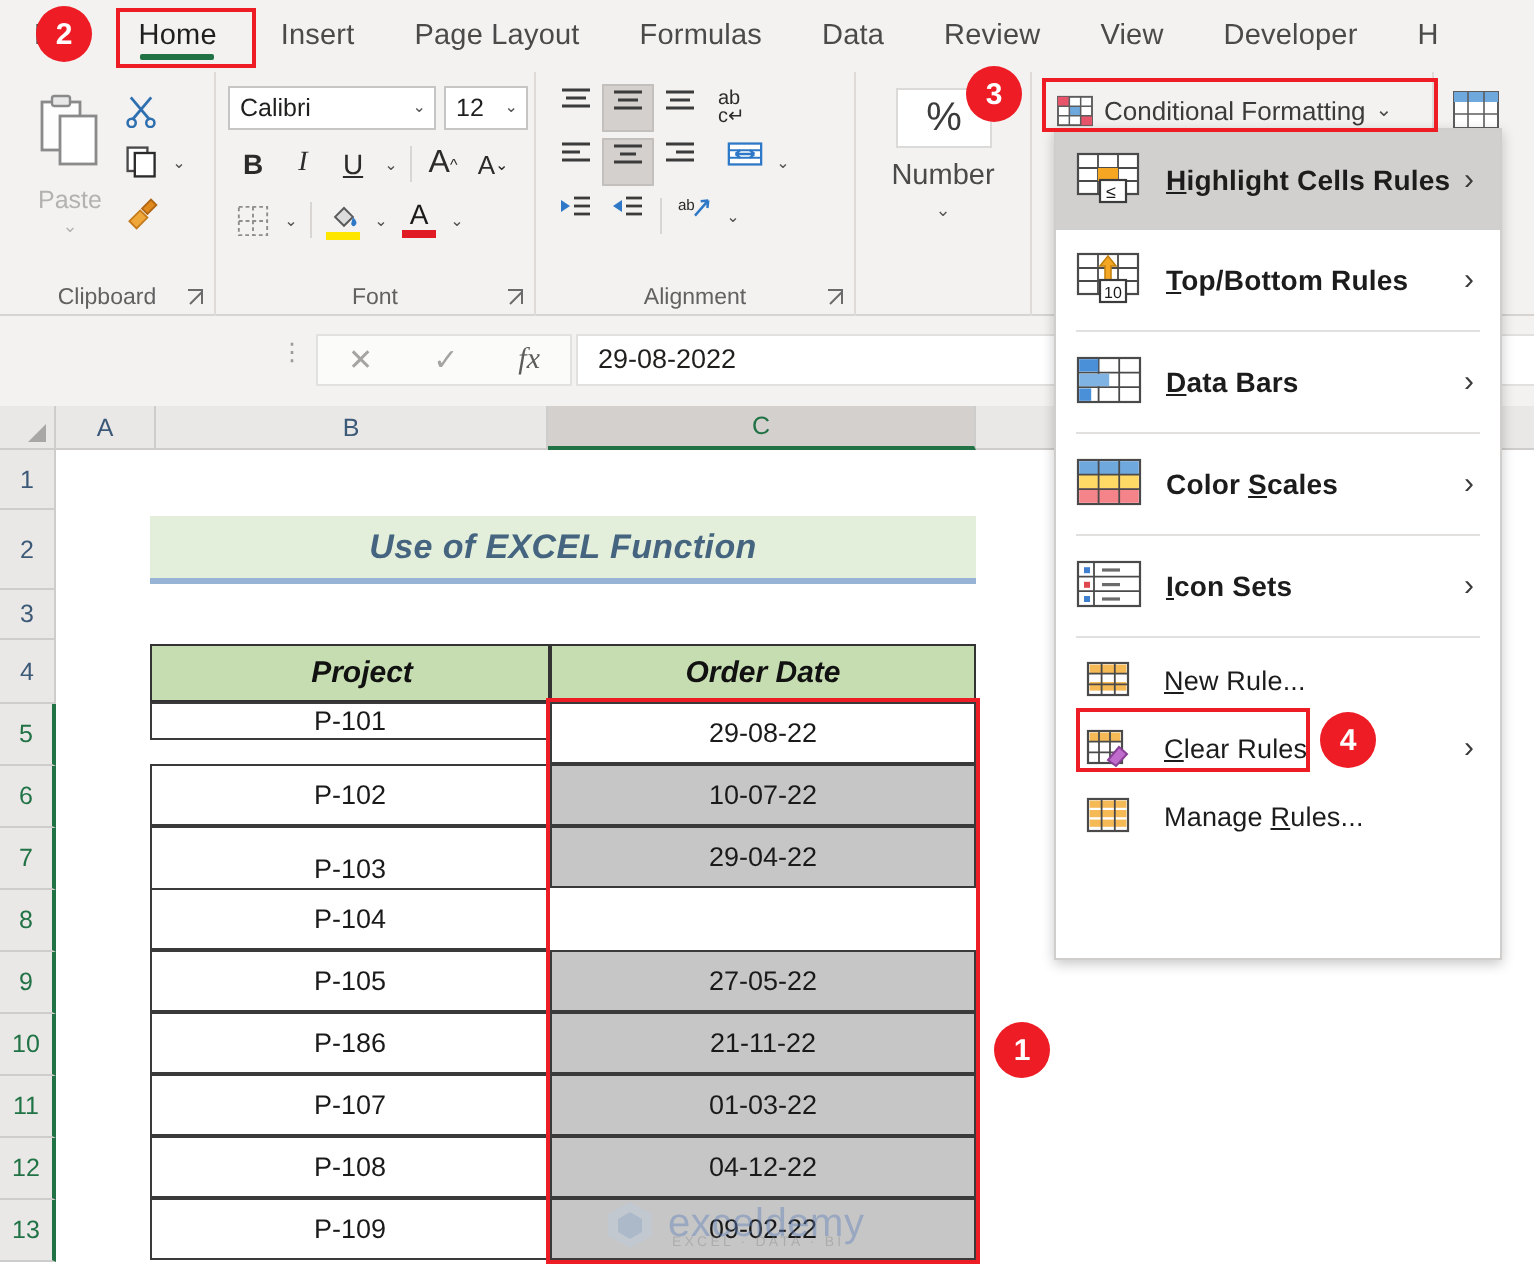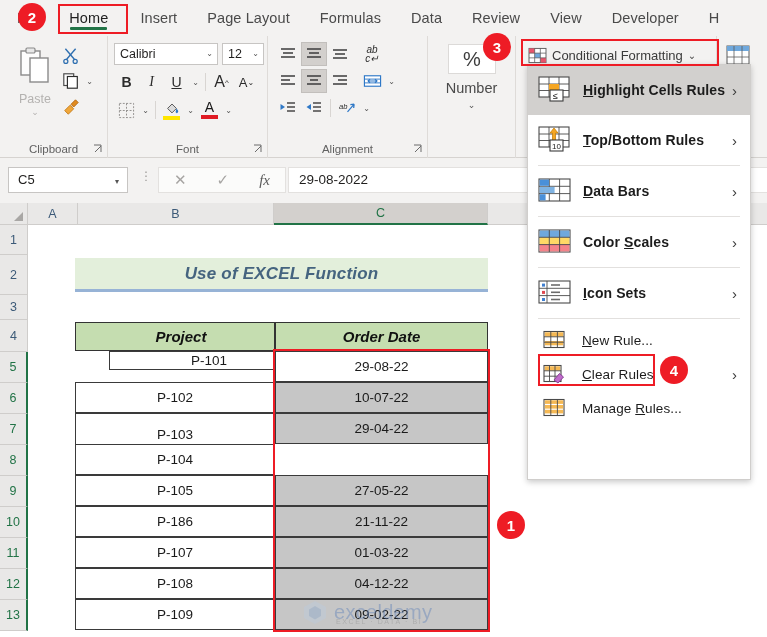--- a/index.html
+++ b/index.html
@@ -87,7 +87,7 @@
   #g-align { left:268px; width:160px; }
   .arow { position:absolute; left:7px; display:flex; align-items:center; }
   .abtn {
-    width:26px; height:24px; display:flex; align-items:center; justify-content:center;font-style:italic;
+    width:26px; height:24px; display:flex; align-items:flex-start; justify-content:center;
   }
   .abtn.sel { background:#d3d0cd; border:1px solid #c2bfbc; }
 

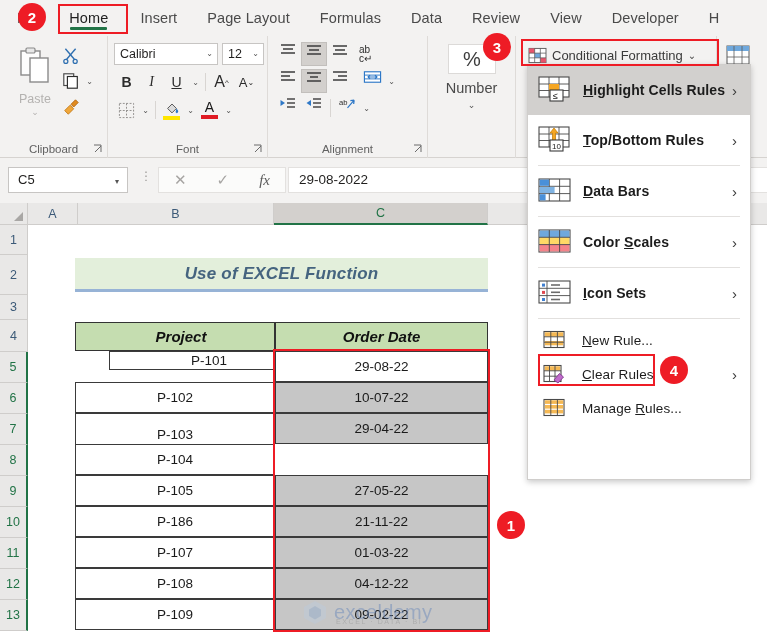--- a/index.html
+++ b/index.html
@@ -625,10 +625,6 @@
 <div class="badge" style="left:497px;top:511px;width:28px;height:28px;">1</div>
 
 <div class="fbar">
-  <div class="namebox">
-    <span>C5</span>
-    <span class="cbcaret">▾</span>
-  </div>
   <div class="fb-dots">⋮</div>
   <div class="fb-btns">
     <span>✕</span>

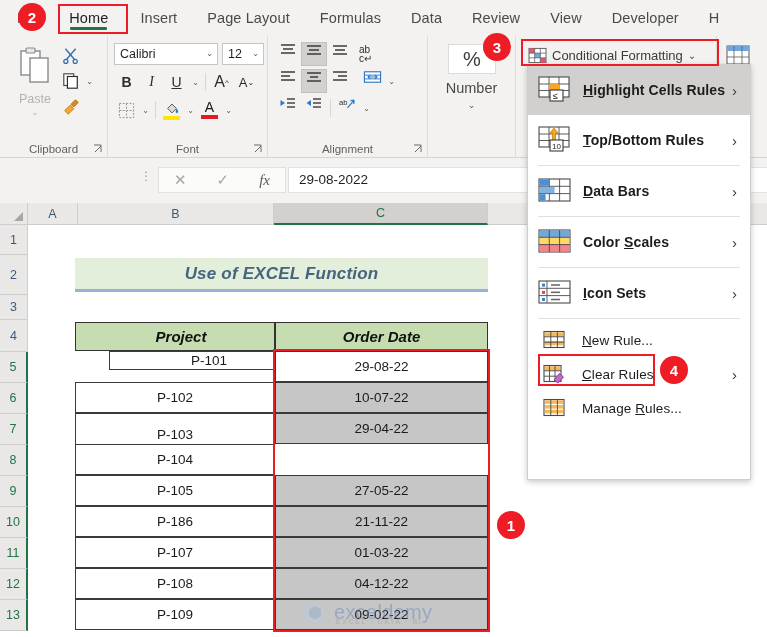--- a/index.html
+++ b/index.html
@@ -663,7 +663,7 @@
   <div class="thcell" style="left:75px;top:119px;width:200px;height:29px;padding-left:12px;">Project</div>
   <div class="thcell" style="left:275px;top:119px;width:213px;height:29px;">Order Date</div>
 
-  <div class="dcell" style="left:75px;top:148px;width:200px;height:19px;margin-left:34px;">P-101</div>
+  <div class="dcell" style="left:75px;top:148px;width:200px;height:19px;">P-101</div>
   <div class="dcell" style="left:275px;top:148px;width:213px;height:31px;">29-08-22</div>
 
   <div class="dcell" style="left:75px;top:179px;width:200px;height:31px;">P-102</div>

